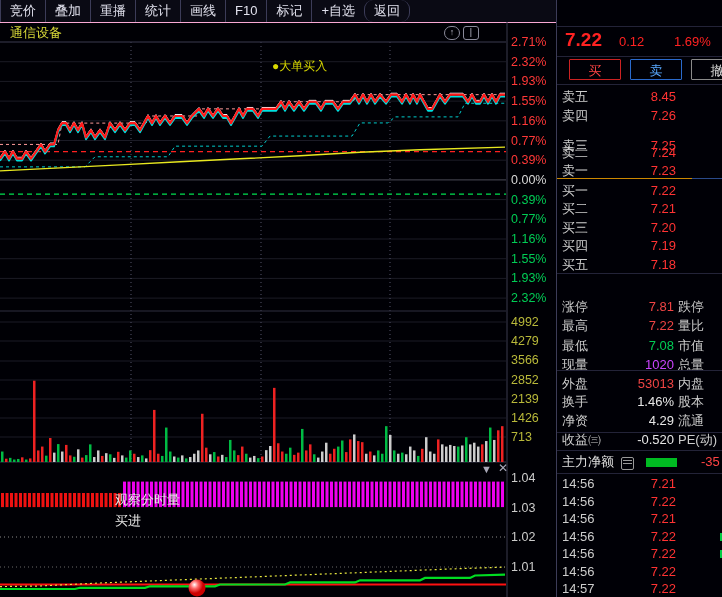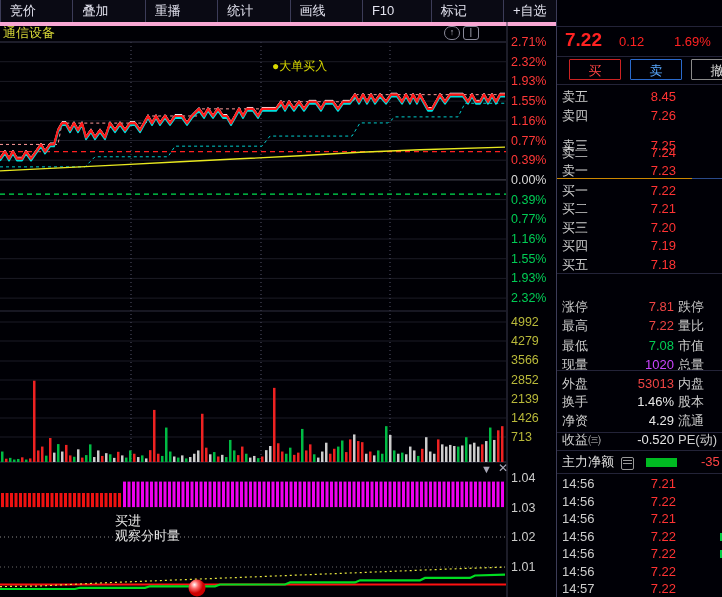--- a/index.html
+++ b/index.html
@@ -10,8 +10,8 @@
 
   
   #menubar{position:absolute;left:0;top:0;width:629px;height:22px;
-           background:#0a0a14;display:flex;justify-content:space-between;
-           border-bottom:4px solid #f9a8d4;}
+           background:#0a0a14;display:flex;justify-content:flex-start;
+           border-bottom:1px solid #f9a8d4;}
   .menu-item{color:#e2e2ee;font-size:13px;line-height:21px;padding:0 9px;
              border-left:1px solid #3c3c58;white-space:nowrap;cursor:default;}
   .menu-item:last-child{border-right:1px solid #3c3c58;border-radius:9px;}

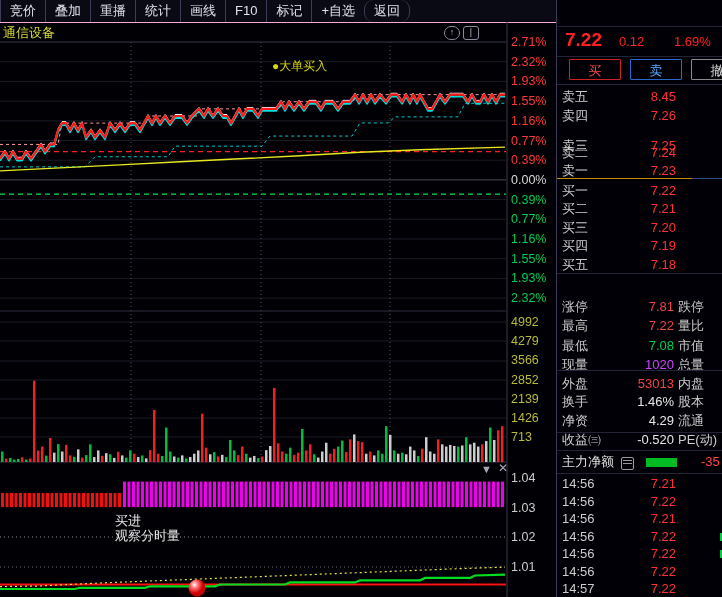--- a/index.html
+++ b/index.html
@@ -18,7 +18,7 @@
 
   
   #chartcol{position:absolute;left:0;top:0;width:556px;height:597px;}
-  #sector{position:absolute;left:3px;top:24px;color:#d8d838;font-size:13px;z-index:3;}
+  #sector{position:absolute;left:10px;top:24px;color:#d8d838;font-size:13px;z-index:3;}
   .winicon{position:absolute;top:26px;width:14px;height:12px;border:1px solid #8a8a9a;
            color:#b8b8c8;font-size:9px;line-height:11px;text-align:center;z-index:3;}
   #icon-expand{left:444px;border-radius:7px;}

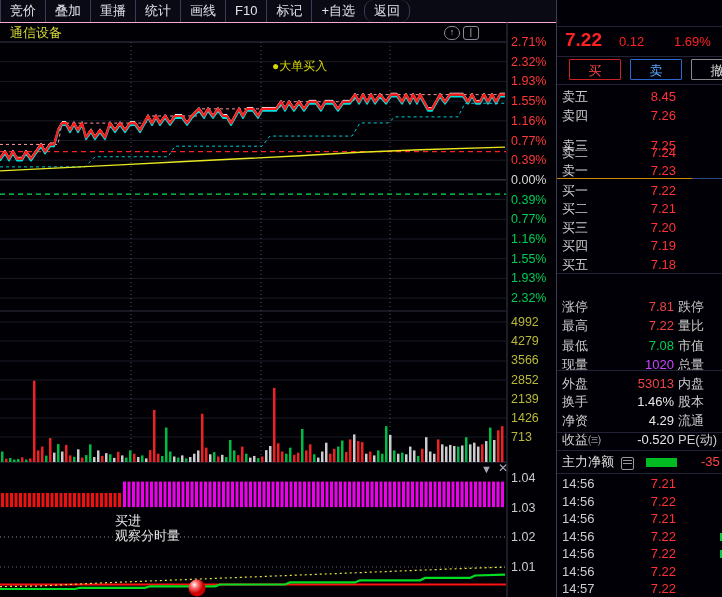--- a/index.html
+++ b/index.html
@@ -28,7 +28,7 @@
   .pane-icon{position:absolute;z-index:4;color:#a8a8b8;font-size:11px;line-height:11px;cursor:default;}
   #ind-collapse{left:481px;top:464px;}
   #ind-close{left:498px;top:463px;font-size:12px;}
-  #ind-label1{position:absolute;left:115px;top:491px;color:#e8e8e8;font-size:13px;z-index:3;margin-top:36px;}
+  #ind-label1{position:absolute;left:115px;top:491px;color:#e8e8e8;font-size:13px;z-index:3;}
   #ind-label2{position:absolute;left:115px;top:512px;color:#e8e8e8;font-size:13px;z-index:3;}
 
   

